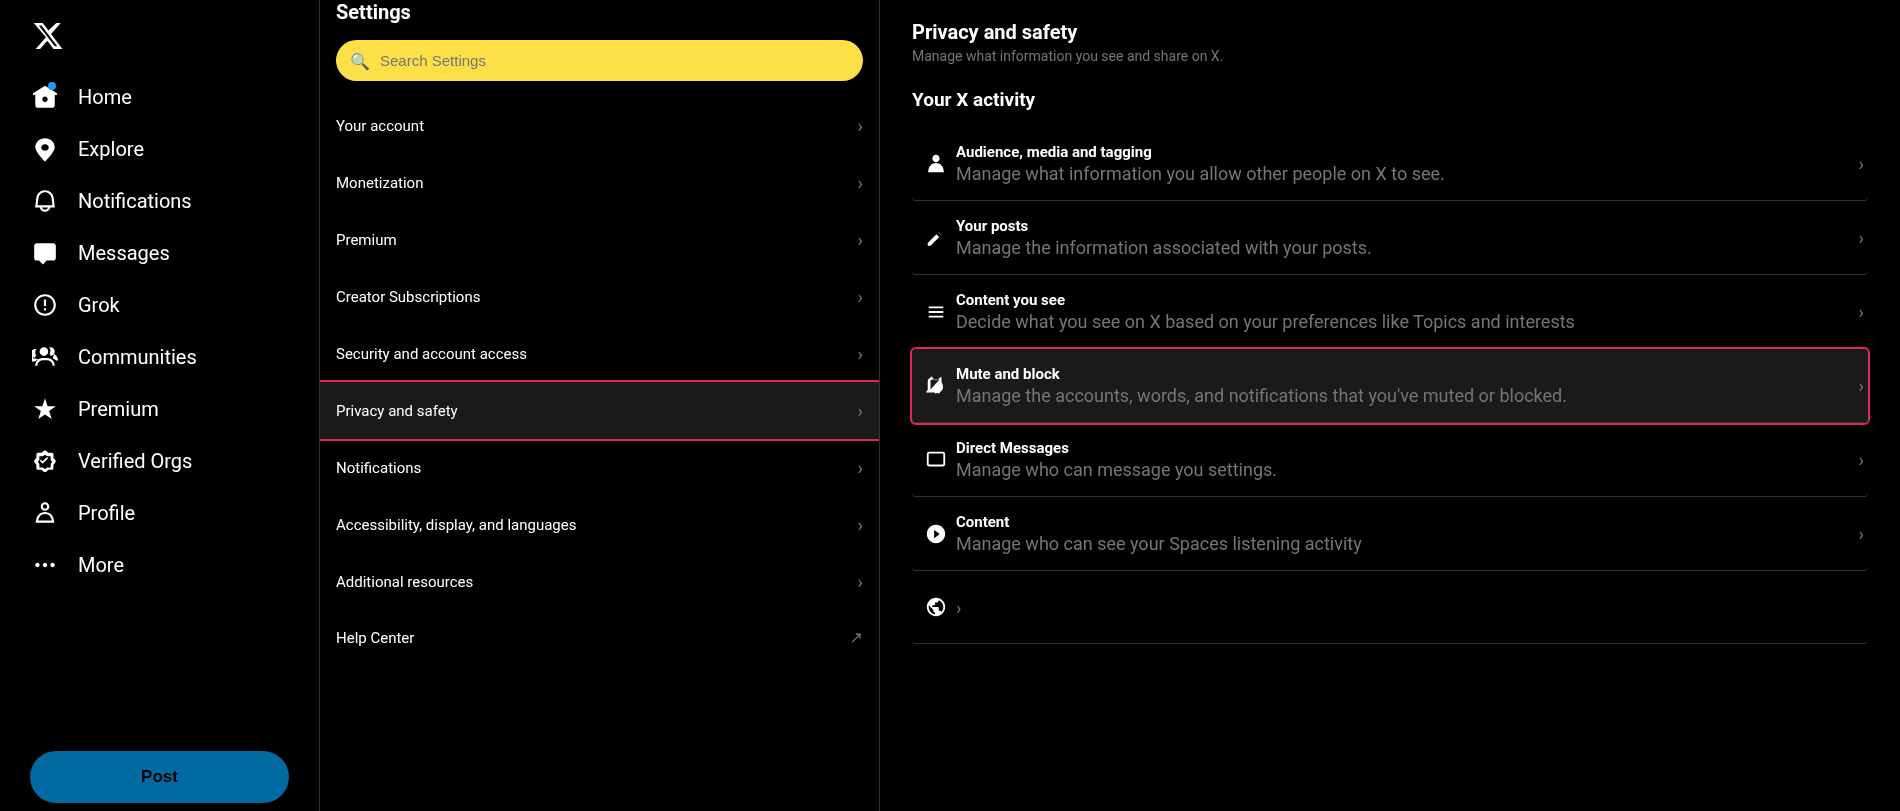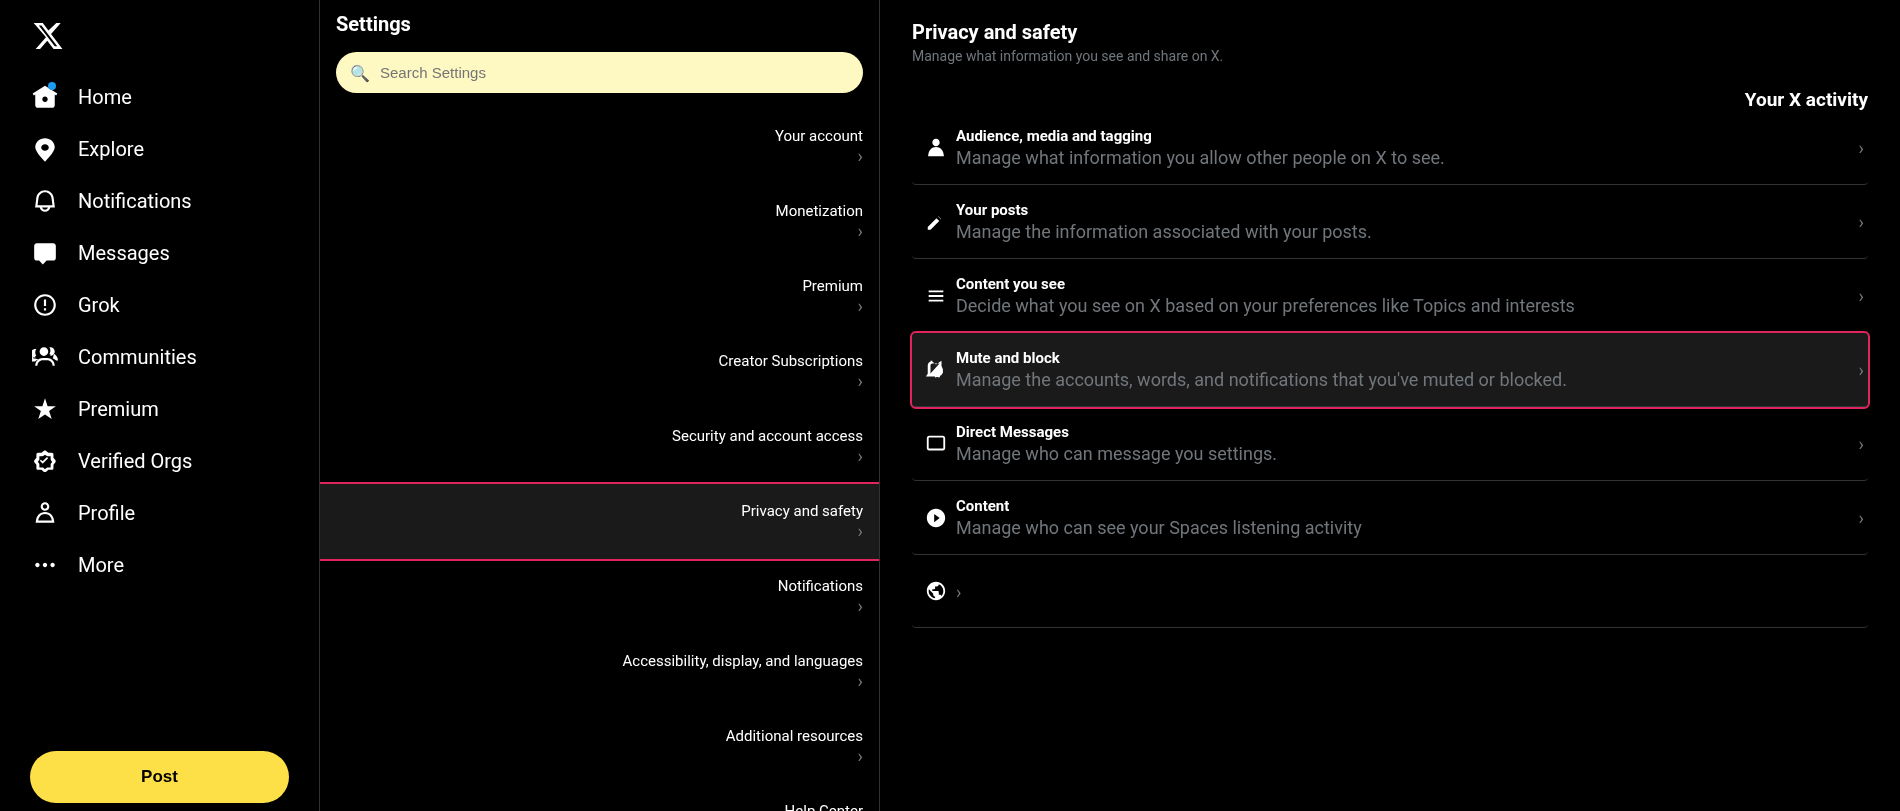--- a/index.html
+++ b/index.html
@@ -99,7 +99,7 @@
       overflow-y: auto;
     }
     .middle-header {
-      padding: 12px 16px 8px 16px;
+      padding: 0 16px 8px 16px;
     }
     .middle-header h2 {
       font-size: 20px;

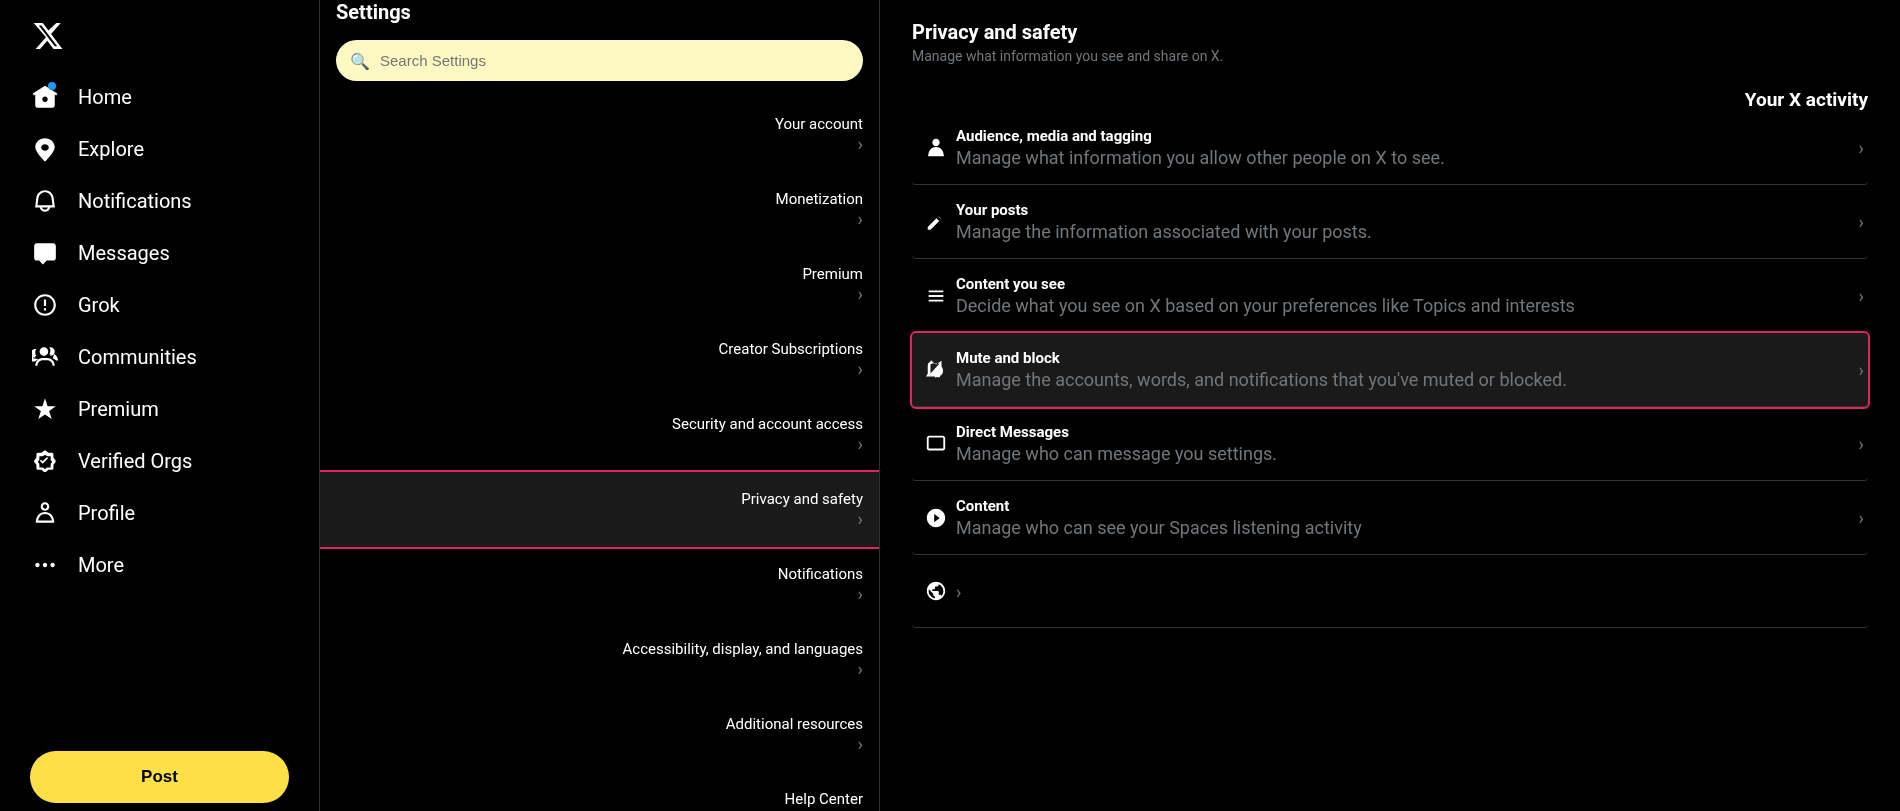--- a/index.html
+++ b/index.html
@@ -111,7 +111,7 @@
     }
     .search-bar input {
       width: 100%;
-      background: #fef9c3;
+      background: #fde047;
       border: none;
       border-radius: 9999px;
       padding: 12px 16px 12px 44px;

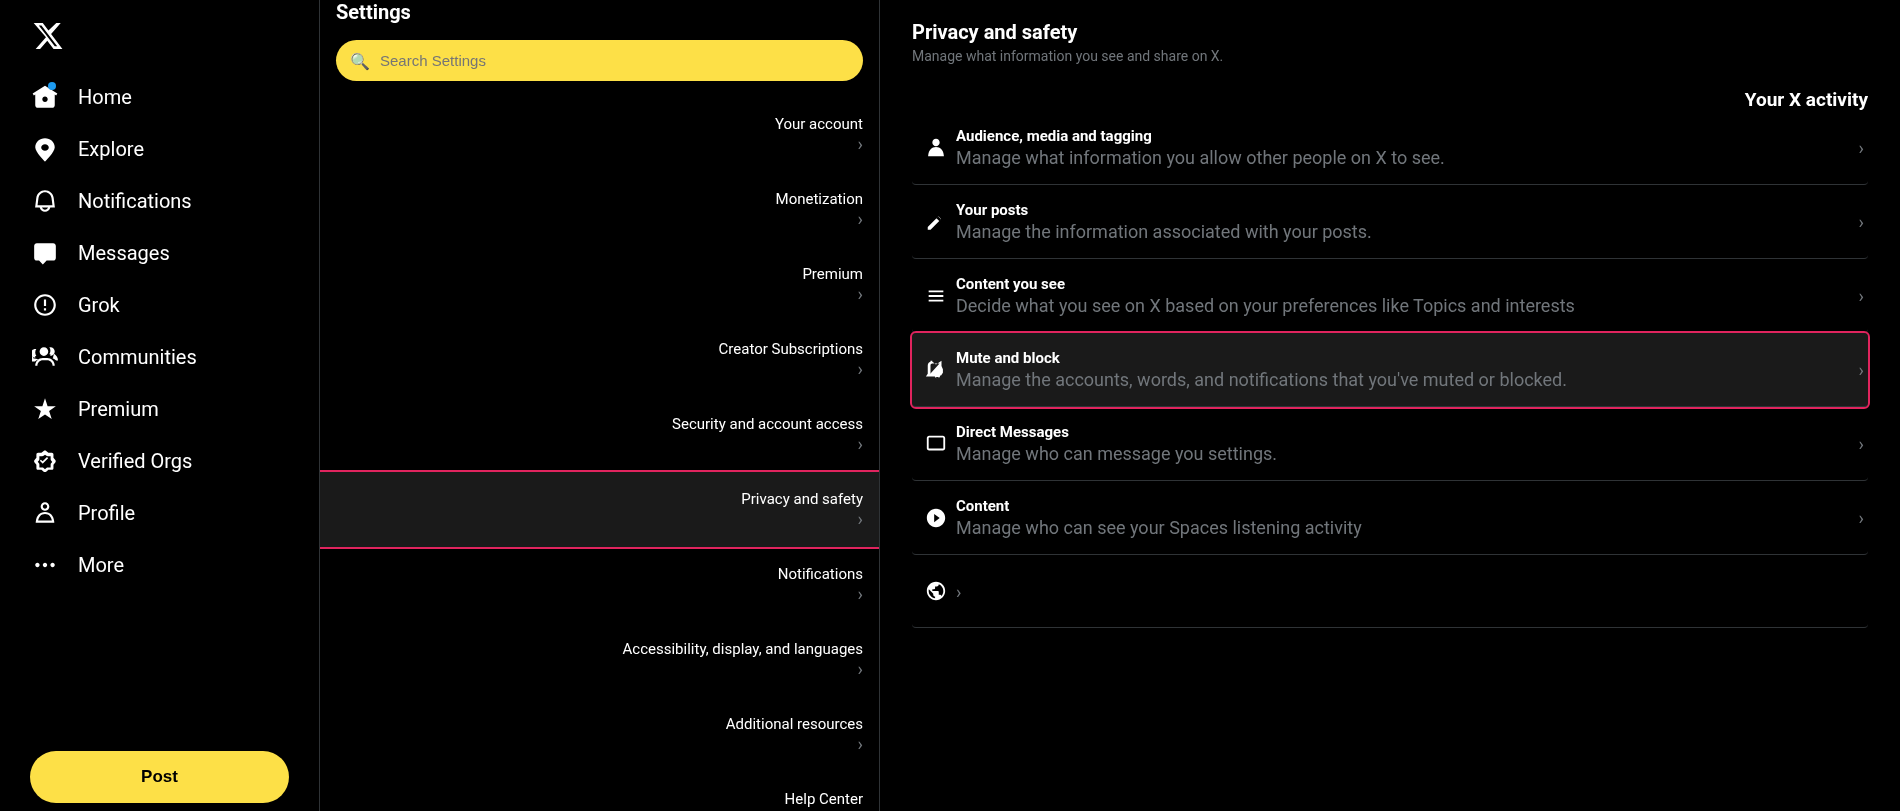--- a/index.html
+++ b/index.html
@@ -177,7 +177,7 @@
     .section-title {
       font-size: 19px;
       font-weight: 700;
-      text-align: right;
+      margin-bottom: 16px;
     }
     .privacy-item {
       display: flex;

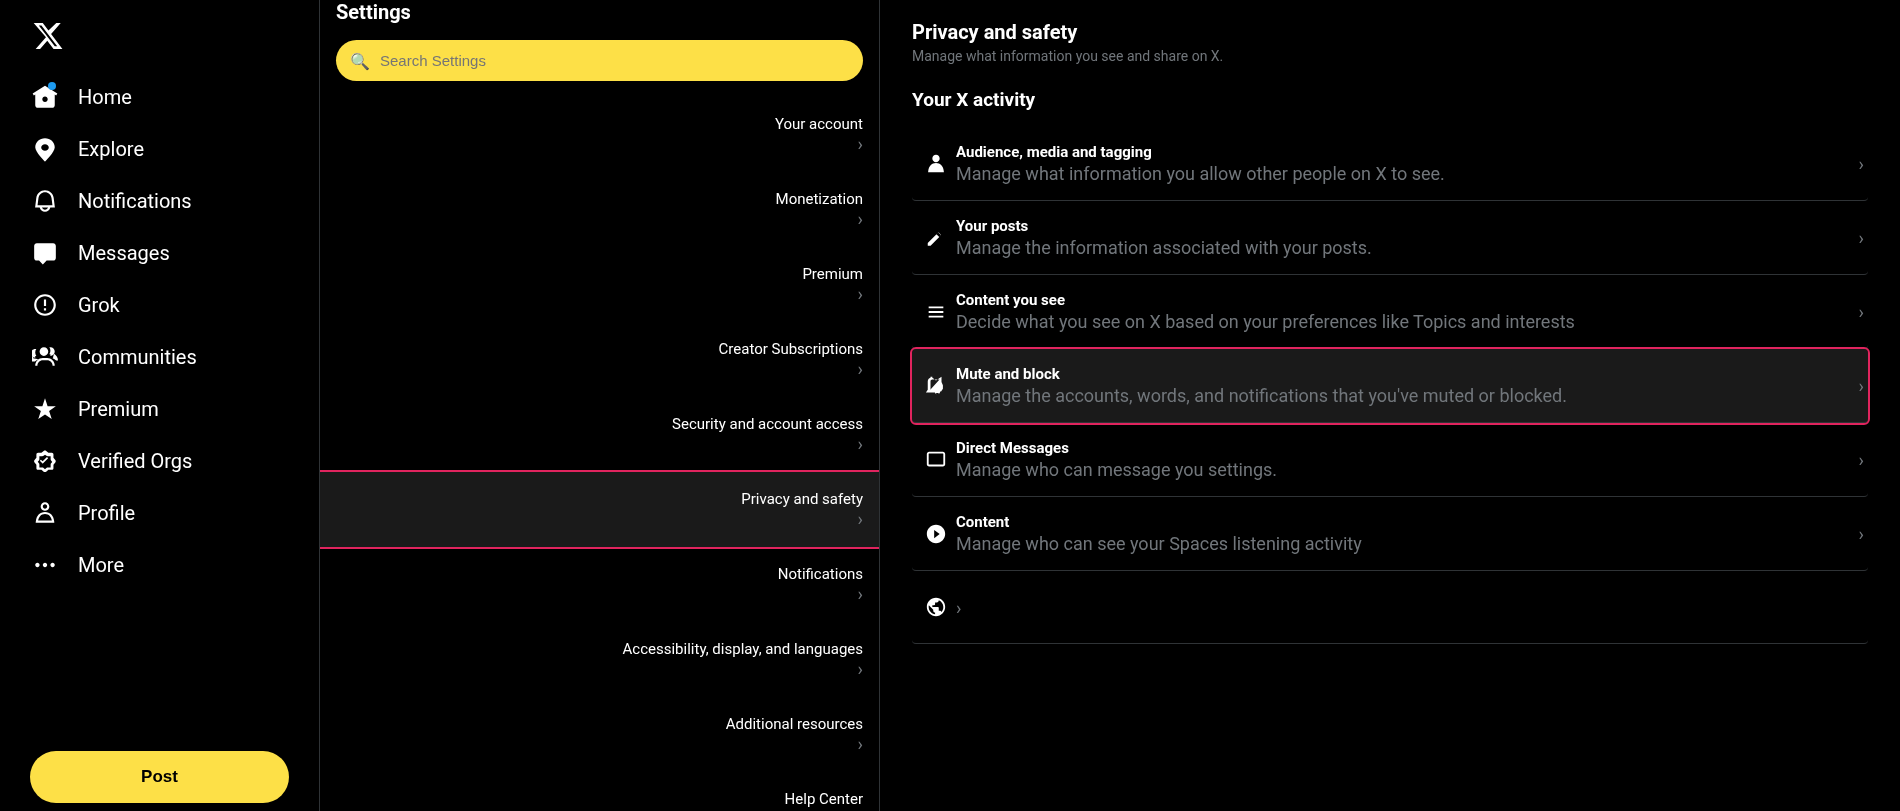--- a/index.html
+++ b/index.html
@@ -132,13 +132,12 @@
     }
     .settings-item {
       display: flex;
-      align-items: flex-end;
+      align-items: center;
       justify-content: space-between;
       padding: 18px 16px;
       cursor: pointer;
       border-bottom: none;
       transition: background 0.15s;
-      flex-direction: column;
     }
     .settings-item.active {
       background: #1a1a1a;

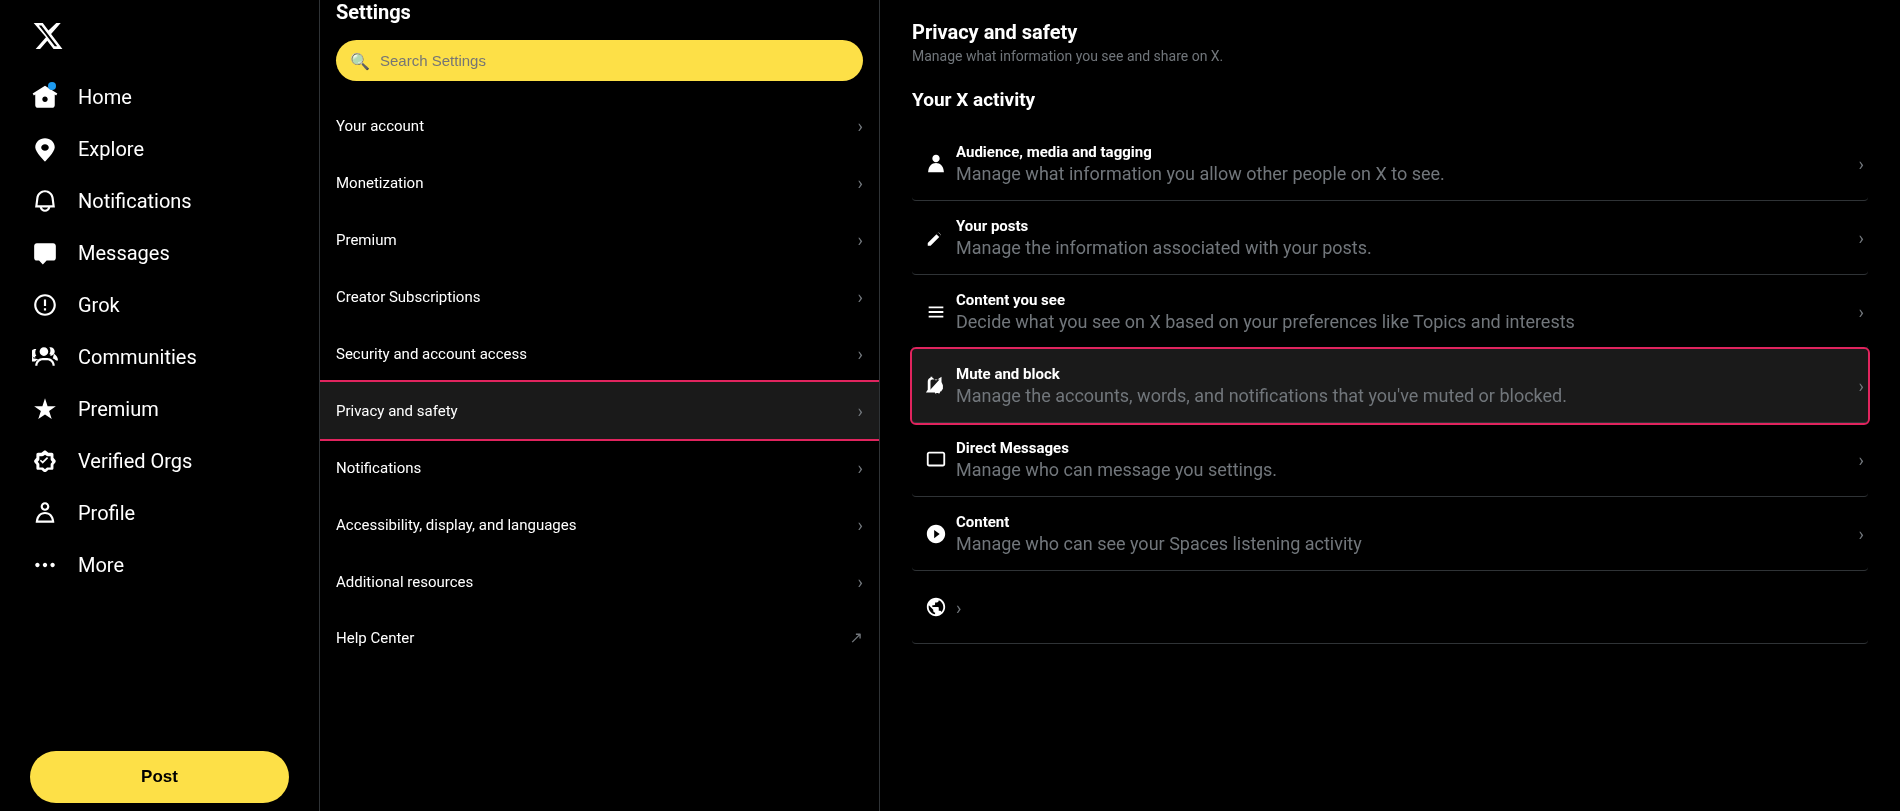--- a/index.html
+++ b/index.html
@@ -77,7 +77,7 @@
     }
     .post-button {
       margin-top: 16px;
-      background: #fde047;
+      background: #0369a1;
       color: #000;
       border: none;
       border-radius: 9999px;

